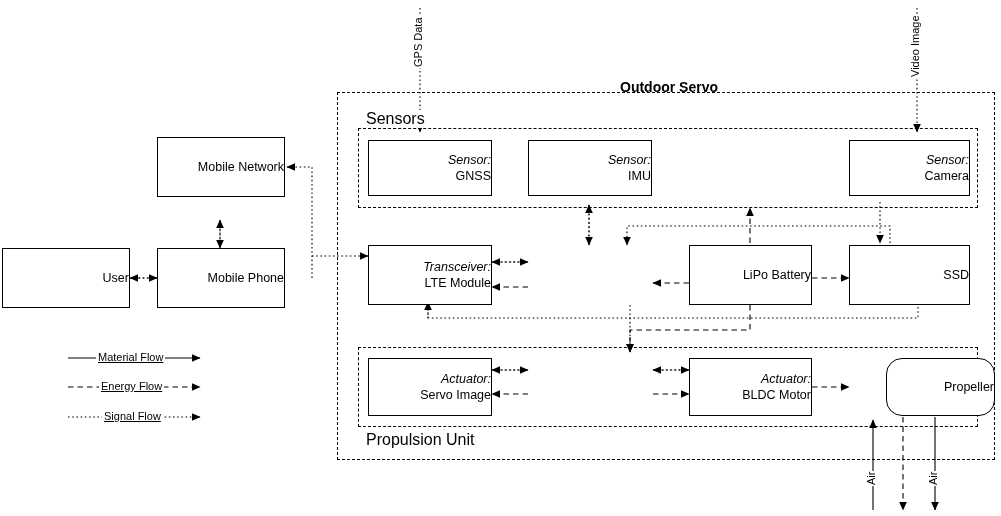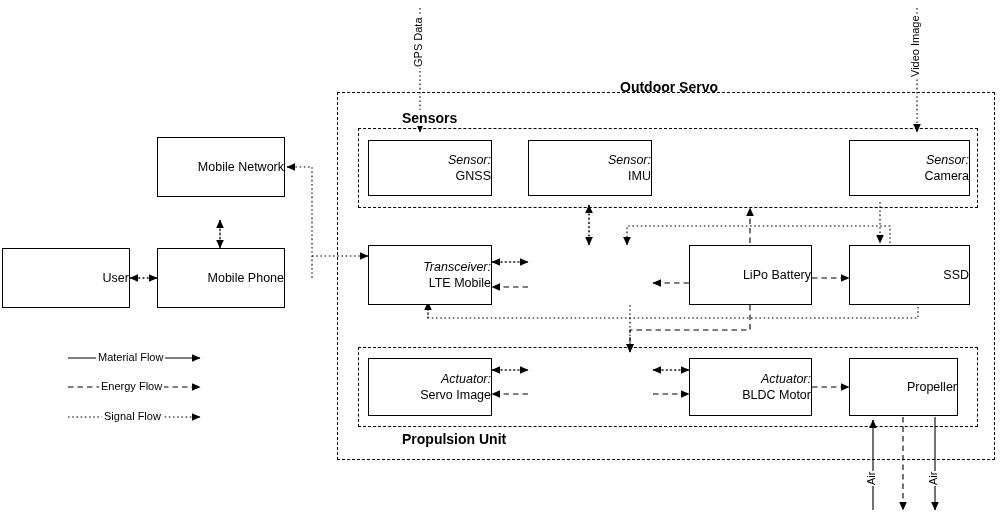--- a/index.html
+++ b/index.html
@@ -39,13 +39,12 @@
   }
   .grouplabel{
     position:absolute;
-    font-size:14px;
-    font-weight:bold;
+    font-size:16px;
+    font-weight:normal;
     z-index:4;
     background:#fff;
     padding:0 2px;
     white-space:nowrap;
-    margin-left:36px;
   }
   .outerlabel{
     position:absolute;

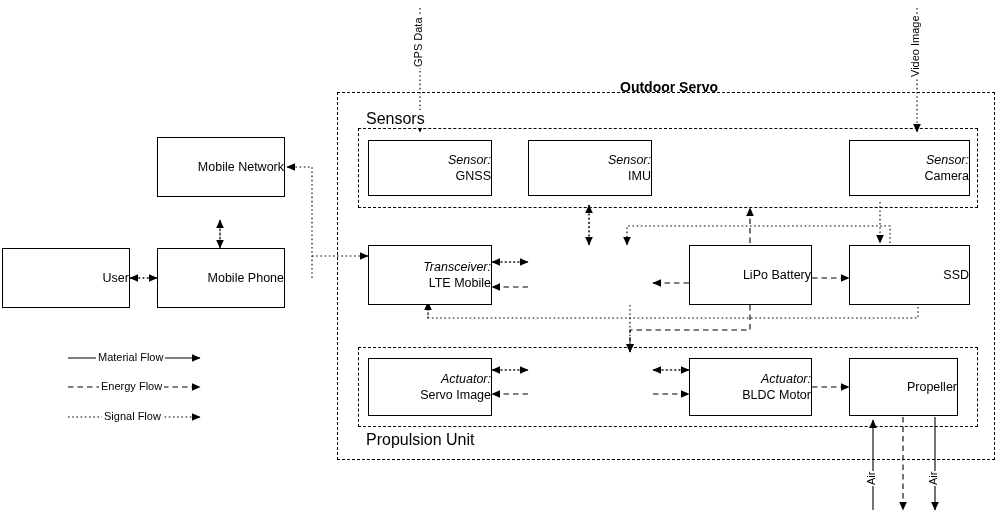--- a/index.html
+++ b/index.html
@@ -191,7 +191,7 @@
 
   <div class="box" style="left:368px;top:245px;width:124px;height:60px;">
     <span class="kind">Transceiver:</span>
-    <span class="nm">LTE Mobile</span>
+    <span class="nm">LTE Module</span>
   </div>
 
 

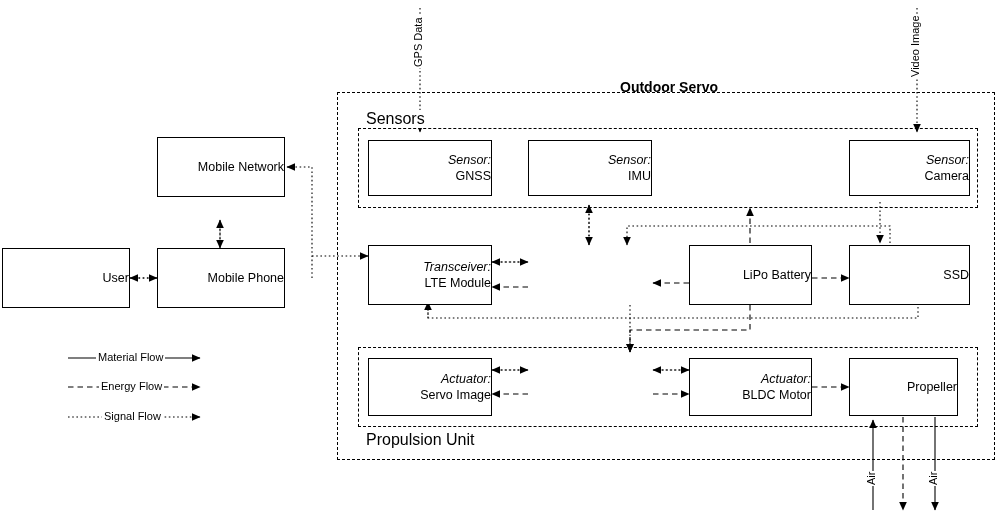--- a/index.html
+++ b/index.html
@@ -63,7 +63,7 @@
     padding:1px 1px;
   }
   .legend{position:absolute;z-index:4;}
-  .legend .lrow{position:absolute;font-size:11px;white-space:nowrap;background:#fff;padding:0 2px;}
+  .legend .lrow{position:absolute;font-size:11px;white-space:nowrap;background:#fff;padding:0 2px;text-decoration:underline;}
 </style>
 </head>
 <body>

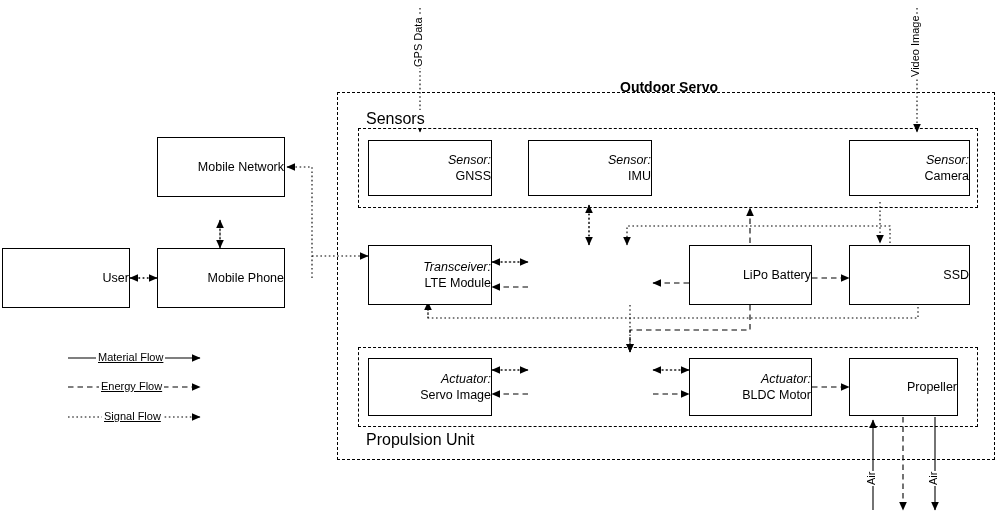--- a/index.html
+++ b/index.html
@@ -214,7 +214,7 @@
     <span class="nm">BLDC Motor</span>
   </div>
 
-  <div class="box" style="left:849px;top:358px;width:109px;height:58px;">
+  <div class="box" style="left:886px;top:358px;width:109px;height:58px;border-radius:16px;">
     <span class="nm">Propeller</span>
   </div>
 

